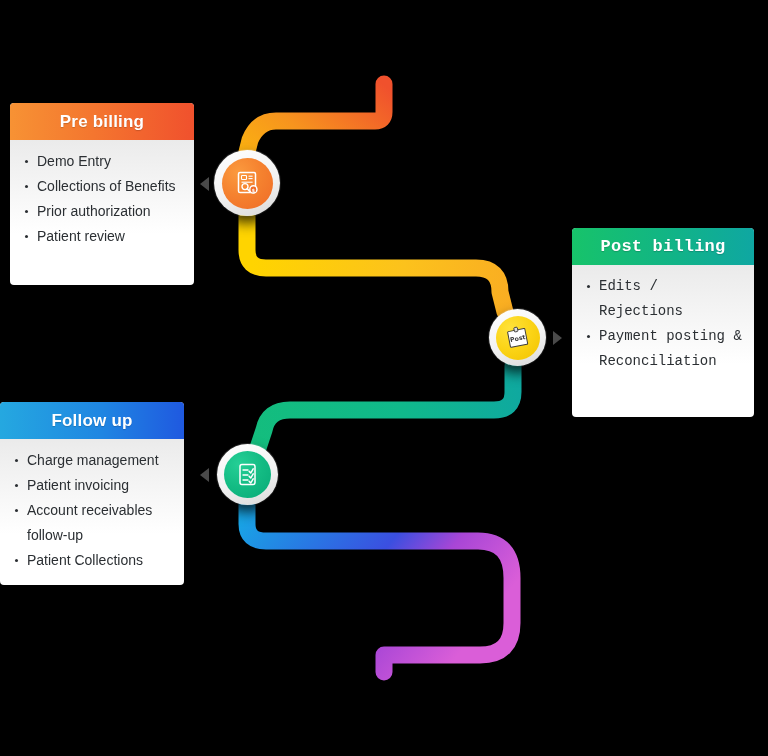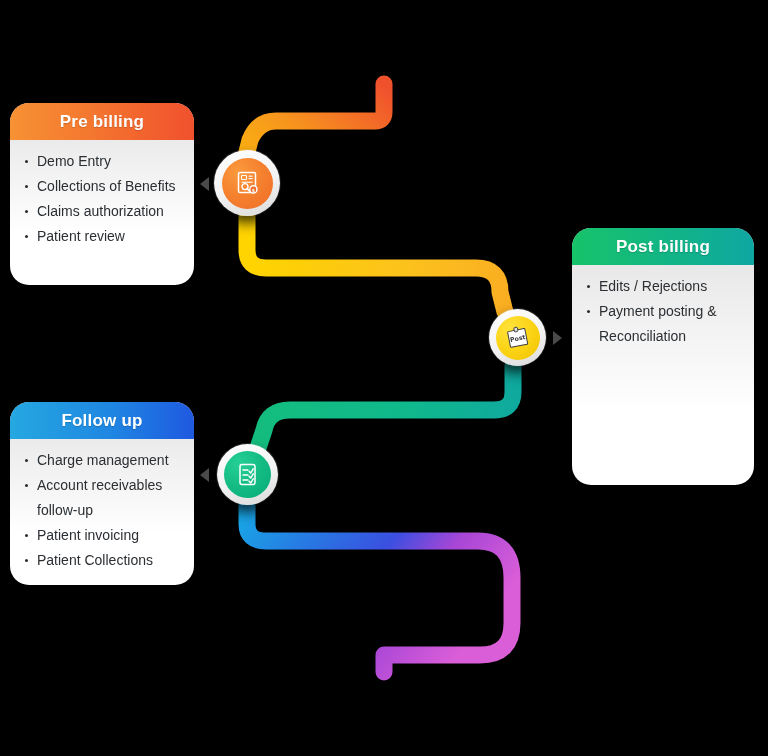--- a/index.html
+++ b/index.html
@@ -11,7 +11,7 @@
   #ribbon{position:absolute;left:0;top:0;width:768px;height:756px;}
 
   
-  .card{position:absolute;border-radius:19px;overflow:hidden;
+  .card{position:absolute;border-radius:4px;overflow:hidden;
         background:linear-gradient(180deg,#e2e2e2 0%,#eeeeee 28%,#ffffff 72%);
         box-shadow:0 3px 10px rgba(0,0,0,.55);}
   .card-head{height:37px;display:flex;align-items:center;justify-content:center;}

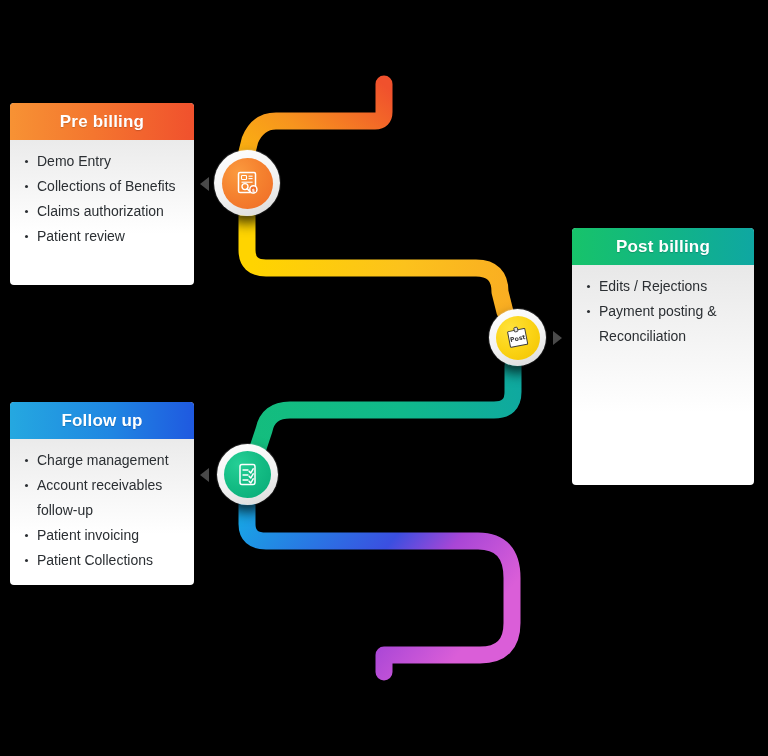--- a/index.html
+++ b/index.html
@@ -166,7 +166,7 @@
       <ul class="bullets">
         <li>Demo Entry</li>
         <li>Collections of Benefits</li>
-        <li>Claims authorization</li>
+        <li>Prior authorization</li>
         <li>Patient review</li>
       </ul>
     </div>

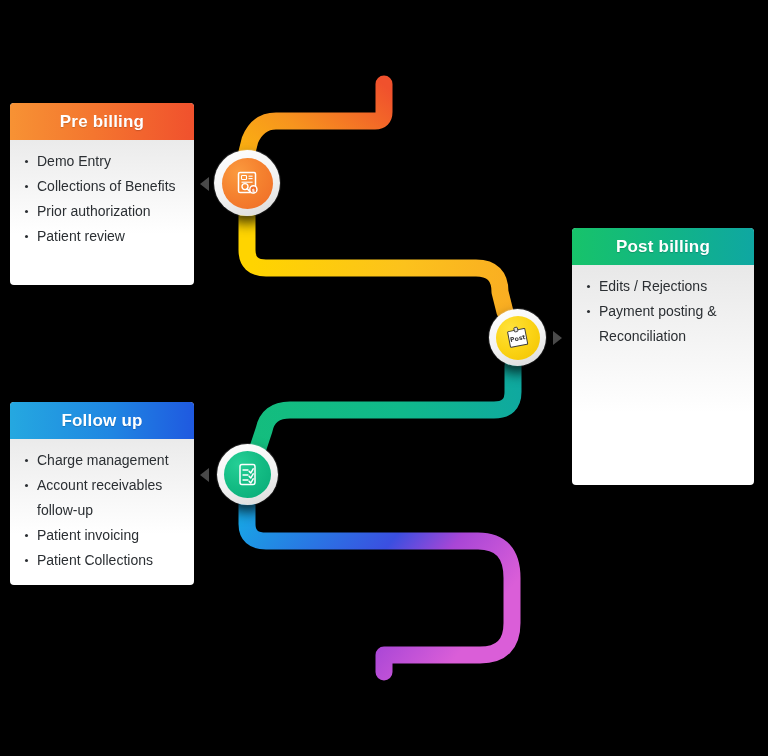--- a/index.html
+++ b/index.html
@@ -28,7 +28,7 @@
   #card-pre .card-head{background:linear-gradient(90deg,#f79234 0%,#f4762f 45%,#f0512d 100%);}
   #card-follow{left:10px;top:402px;width:184px;height:183px;}
   #card-follow .card-head{background:linear-gradient(90deg,#25a8e0 0%,#1f86e2 55%,#1f59e0 100%);}
-  #card-post{left:572px;top:228px;width:182px;height:257px;}
+  #card-post{left:572px;top:228px;width:182px;height:189px;font-family:Liberation Mono, monospace;}
   #card-post .card-head{background:linear-gradient(90deg,#17c36a 0%,#11b388 58%,#0fa7a2 100%);}
 
   

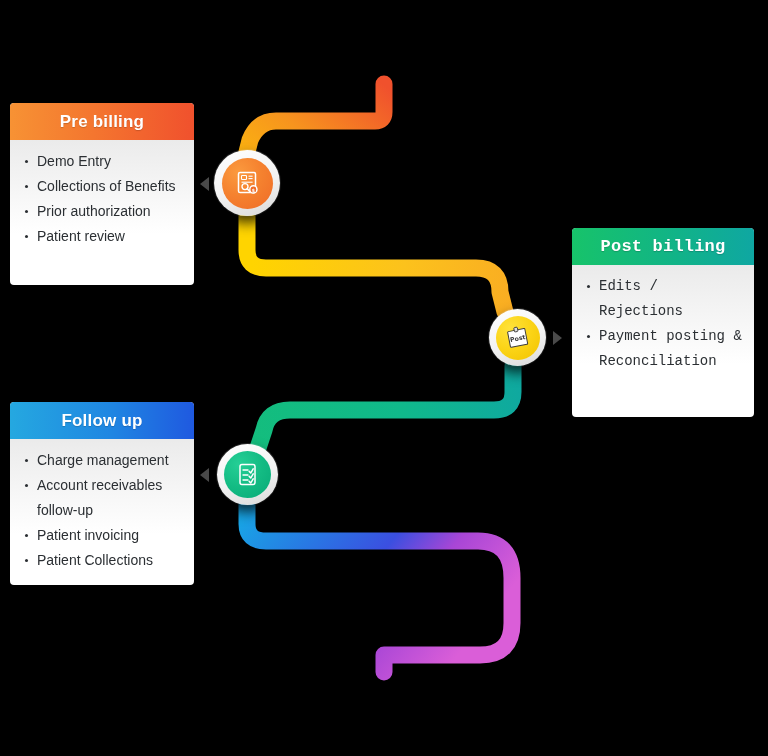--- a/index.html
+++ b/index.html
@@ -26,7 +26,7 @@
 
   #card-pre{left:10px;top:103px;width:184px;height:182px;}
   #card-pre .card-head{background:linear-gradient(90deg,#f79234 0%,#f4762f 45%,#f0512d 100%);}
-  #card-follow{left:10px;top:402px;width:184px;height:183px;}
+  #card-follow{left:0;top:402px;width:184px;height:183px;}
   #card-follow .card-head{background:linear-gradient(90deg,#25a8e0 0%,#1f86e2 55%,#1f59e0 100%);}
   #card-post{left:572px;top:228px;width:182px;height:189px;font-family:Liberation Mono, monospace;}
   #card-post .card-head{background:linear-gradient(90deg,#17c36a 0%,#11b388 58%,#0fa7a2 100%);}

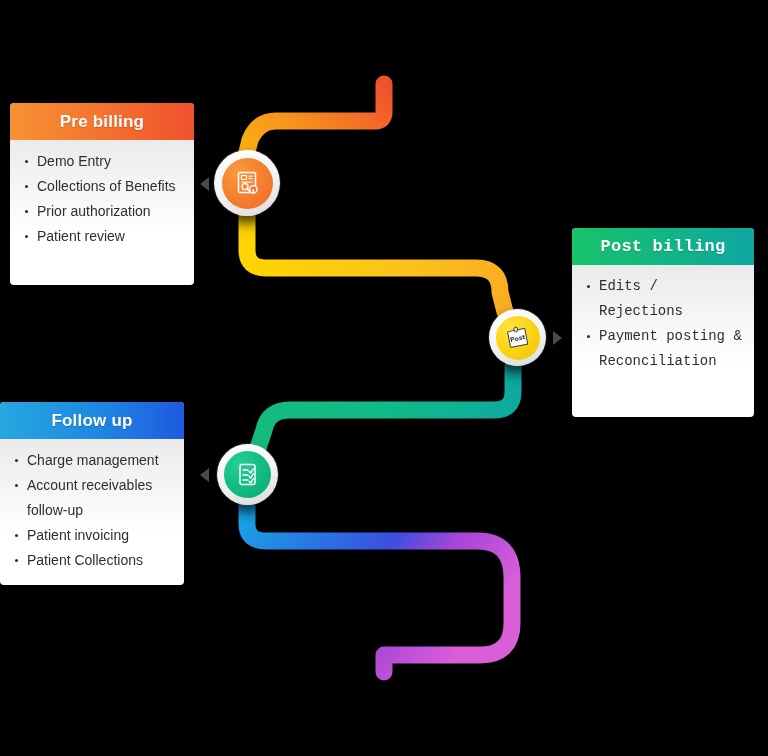--- a/index.html
+++ b/index.html
@@ -191,8 +191,8 @@
     <div class="card-body">
       <ul class="bullets">
         <li>Charge management</li>
+        <li>Patient invoicing</li>
         <li>Account receivables follow-up</li>
-        <li>Patient invoicing</li>
         <li>Patient Collections</li>
       </ul>
     </div>

